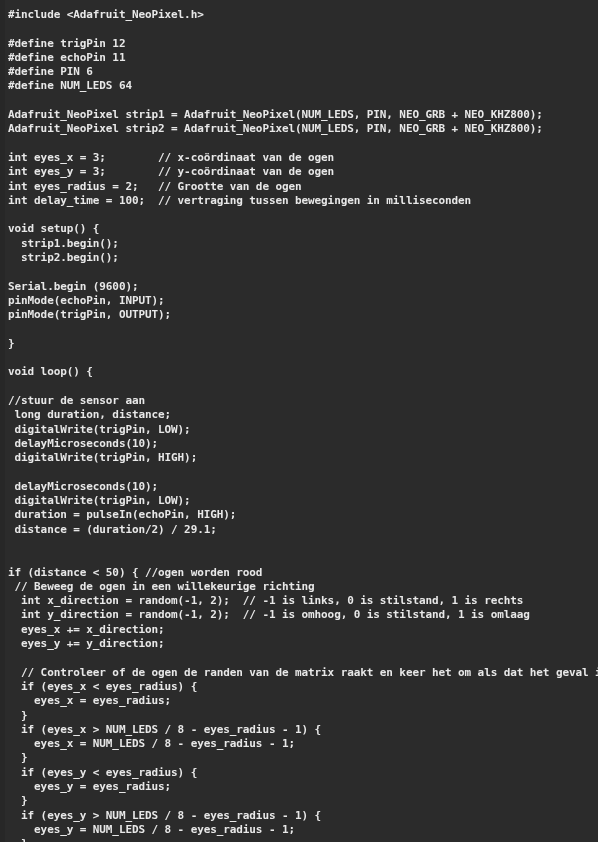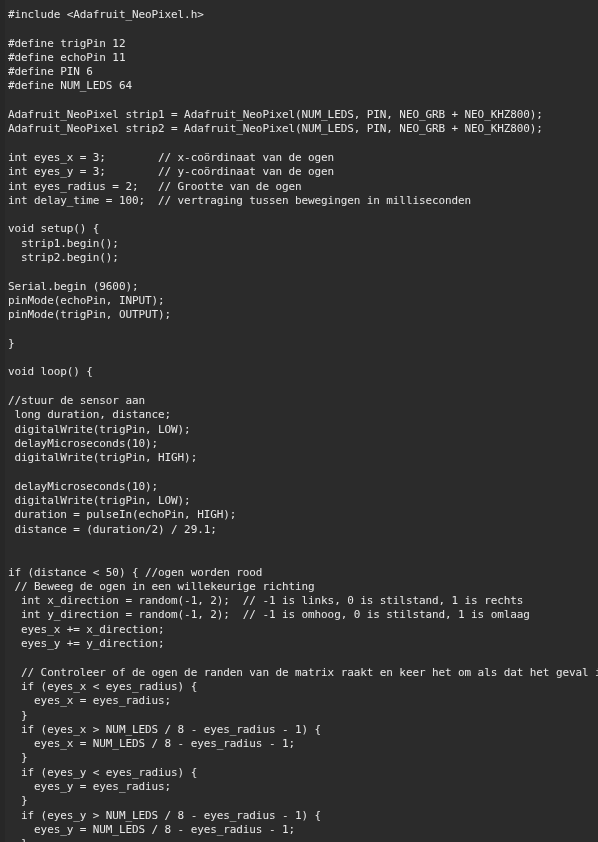--- a/index.html
+++ b/index.html
@@ -20,6 +20,7 @@
     height: 842px;
     background: #2b2b2b;
     box-sizing: border-box;
+    font-weight: bold;
   }
   
   #left-edge-strip {

